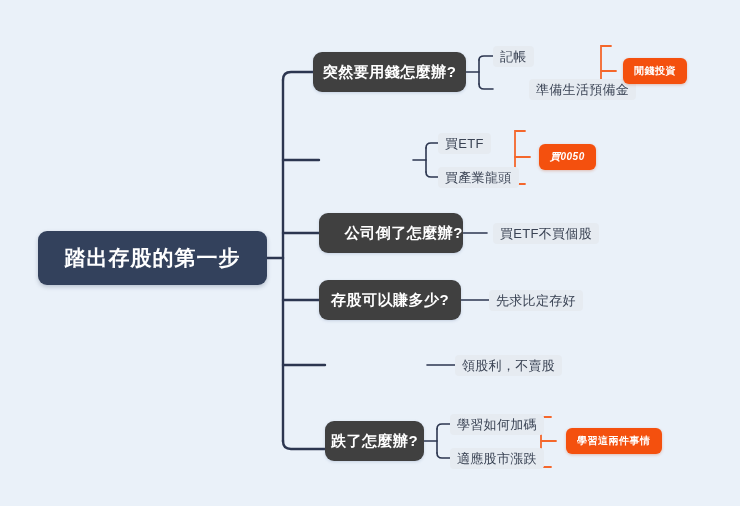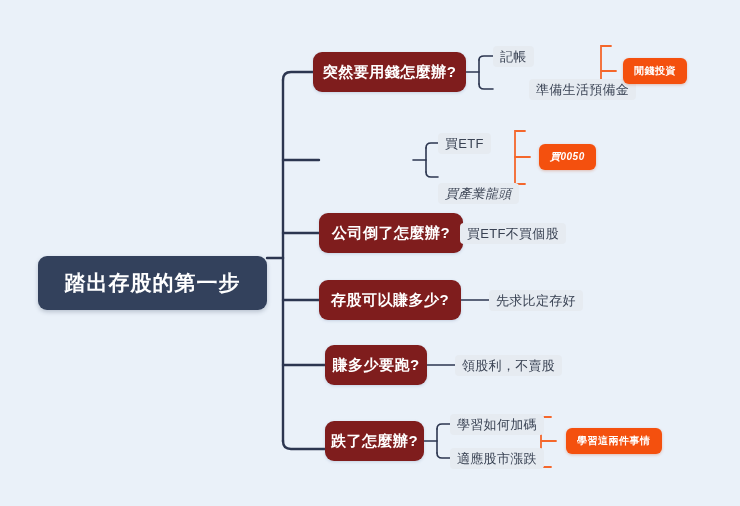--- a/index.html
+++ b/index.html
@@ -48,7 +48,7 @@
   }
   
   .branch-node {
-    background: #7f1d1d;
+    background: #404040;
     color: #ffffff;
     border-radius: 9px;
     font-weight: bold;

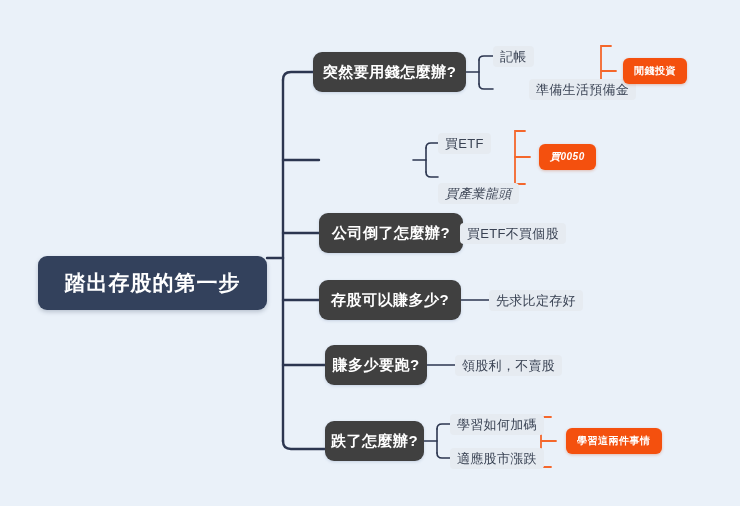--- a/index.html
+++ b/index.html
@@ -156,7 +156,7 @@
   <div class="node leaf-node" style="left:438px; top:133px; height:21px;">
     <span>買ETF</span>
   </div>
-  <div class="node leaf-node" style="left:438px; top:183px; height:21px;font-style:italic;">
+  <div class="node leaf-node" style="left:438px; top:167px; height:21px;">
     <span>買產業龍頭</span>
   </div>
   <div class="node badge-node" style="left:539px; top:144px; height:26px; padding:0 11px;font-style:italic;">

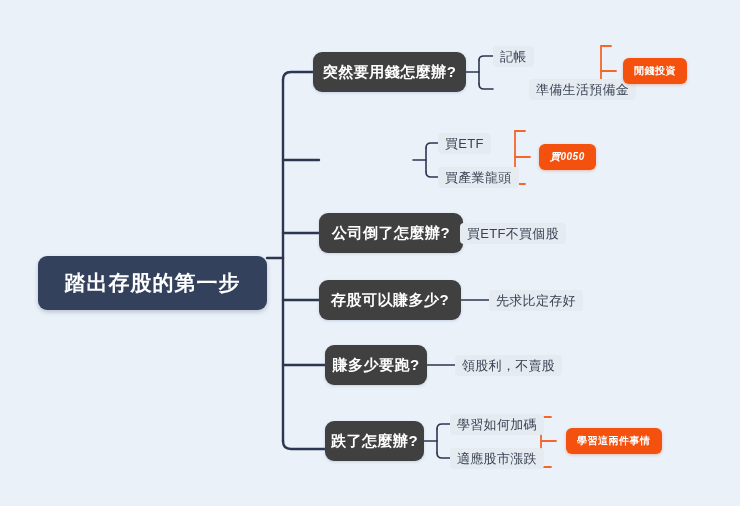--- a/index.html
+++ b/index.html
@@ -163,7 +163,7 @@
     <span>買0050</span>
   </div>
 
-  <div class="node branch-node" style="left:319px; top:213px; width:144px; height:40px;">
+  <div class="node branch-node" style="left:319px; top:213px; width:144px; height:40px;justify-content:flex-end;">
     <span>公司倒了怎麼辦?</span>
   </div>
   <div class="node leaf-node" style="left:460px; top:223px; height:21px;">

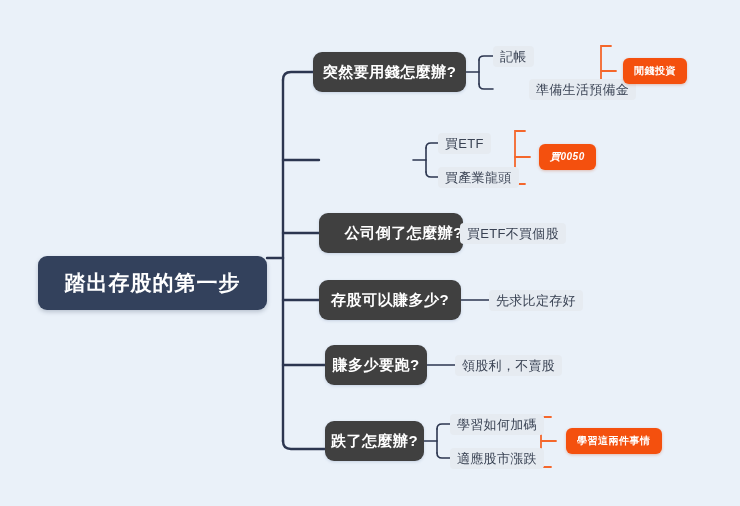--- a/index.html
+++ b/index.html
@@ -166,7 +166,7 @@
   <div class="node branch-node" style="left:319px; top:213px; width:144px; height:40px;justify-content:flex-end;">
     <span>公司倒了怎麼辦?</span>
   </div>
-  <div class="node leaf-node" style="left:460px; top:223px; height:21px;">
+  <div class="node leaf-node" style="left:493px; top:223px; height:21px;">
     <span>買ETF不買個股</span>
   </div>
 

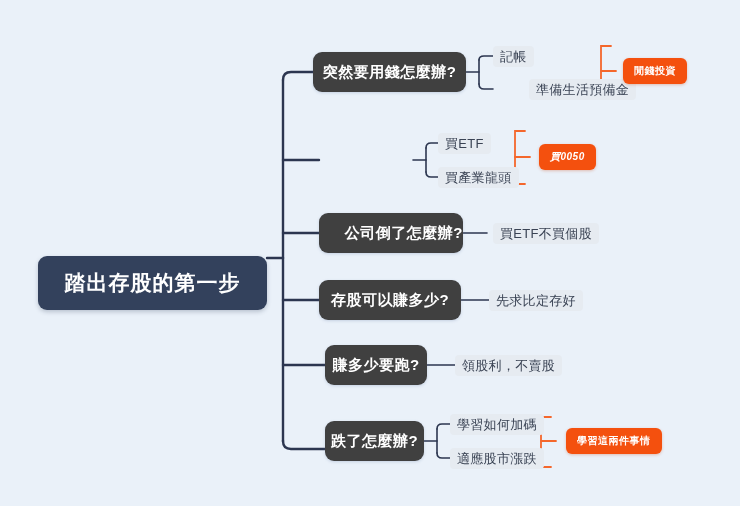--- a/index.html
+++ b/index.html
@@ -44,7 +44,6 @@
     font-size: 21px;
     letter-spacing: 1px;
     box-shadow: 0 2px 4px rgba(40,55,85,0.25);
-    margin-top: 25px;
   }
   
   .branch-node {

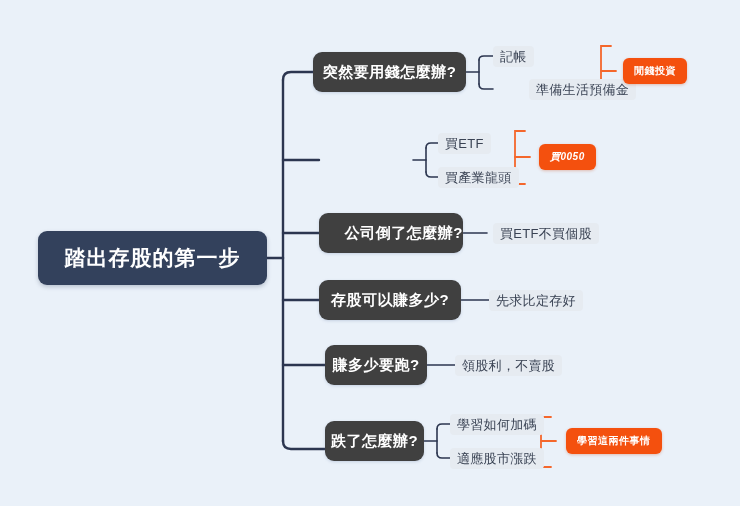--- a/index.html
+++ b/index.html
@@ -176,9 +176,6 @@
     <span>先求比定存好</span>
   </div>
 
-  <div class="node branch-node" style="left:325px; top:345px; width:102px; height:40px;">
-    <span>賺多少要跑?</span>
-  </div>
   <div class="node leaf-node" style="left:455px; top:355px; height:21px;">
     <span>領股利，不賣股</span>
   </div>

